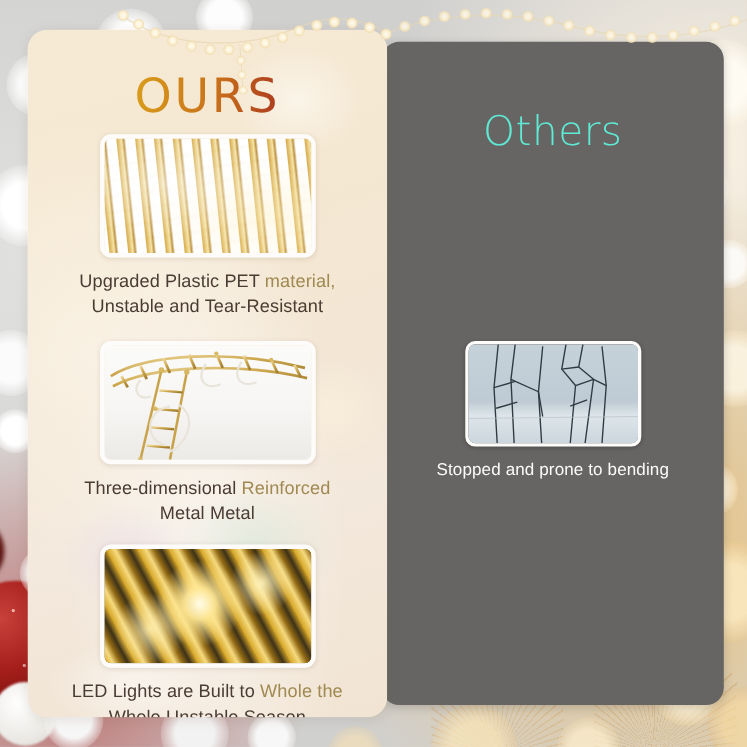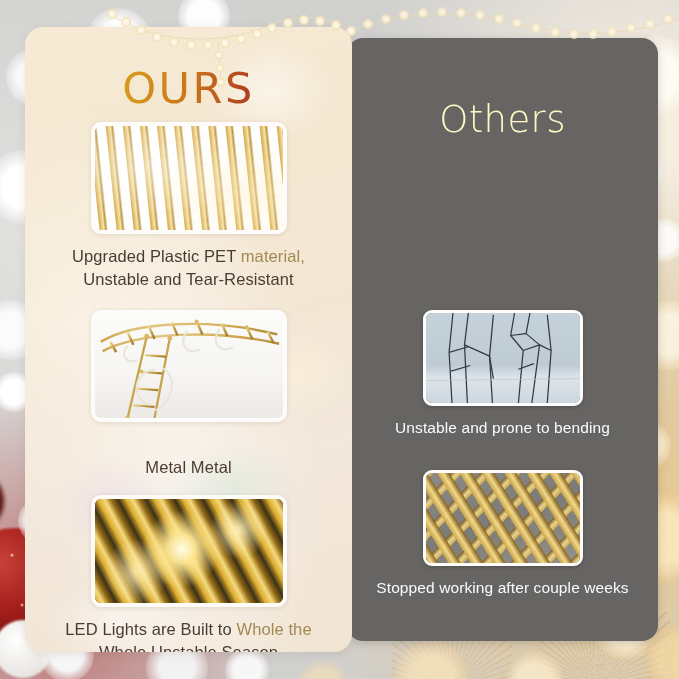--- a/index.html
+++ b/index.html
@@ -134,7 +134,7 @@
   }
   #others-title{
     position:absolute;left:0;right:0;top:60px;text-align:center;
-    font-size:37px;color:#fef9c3;font-weight:300;letter-spacing:.4px;
+    font-size:37px;color:#5eead4;font-weight:300;letter-spacing:.4px;
     font-family:"DejaVu Sans","Liberation Sans",sans-serif;
   }
   .t-item{position:absolute;left:0;width:311px;text-align:center;}

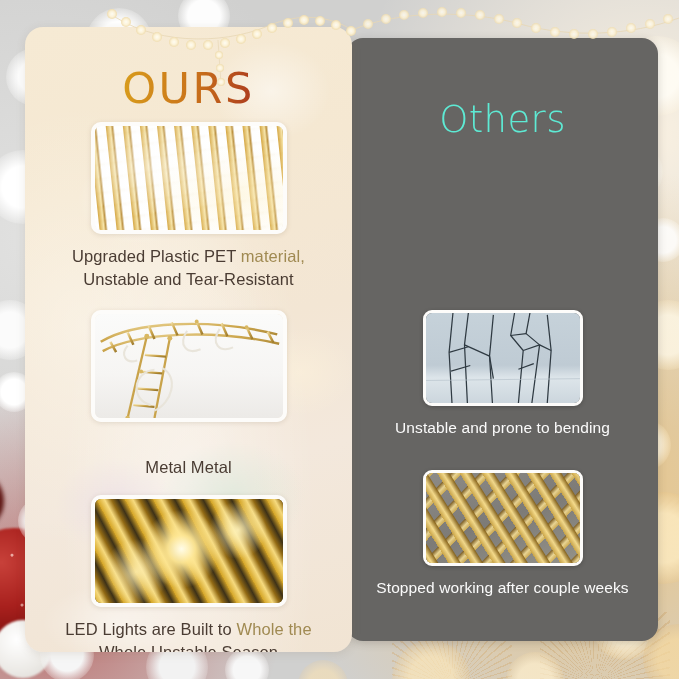--- a/index.html
+++ b/index.html
@@ -276,7 +276,7 @@
         </svg>
       </div>
     </div>
-    <div class="t-cap">Unstable and prone to bending</div>
+    <div class="t-cap">Stopped and prone to bending</div>
   </div>
 
   <div class="t-item" style="top:432px">

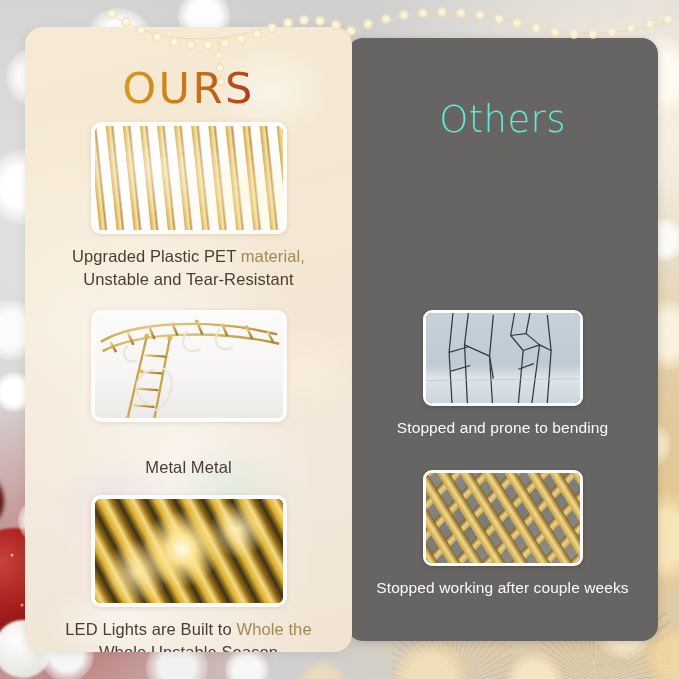--- a/index.html
+++ b/index.html
@@ -357,7 +357,7 @@
       </div>
     </div>
     <div class="o-cap">
-      <br>
+      <span>Three-dimensional <span class="hl">Reinforced</span></span><br>
       <span>Metal Metal</span>
     </div>
   </div>

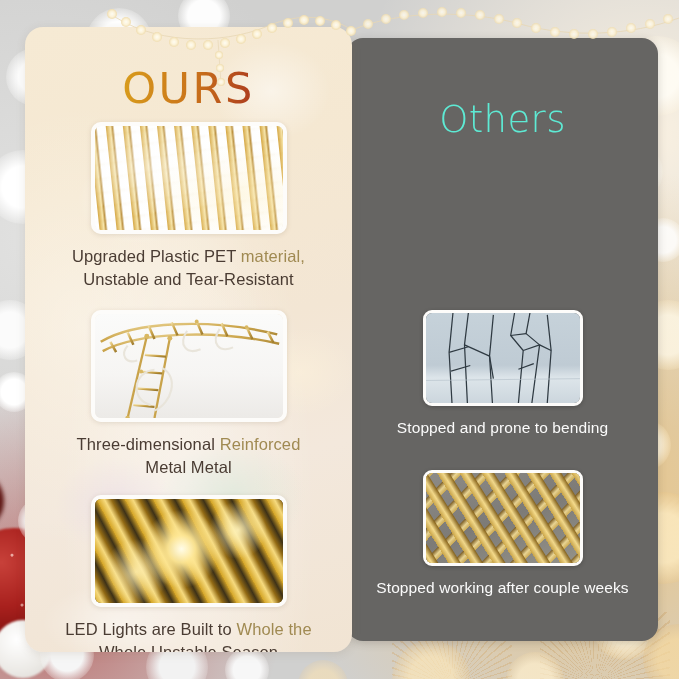--- a/index.html
+++ b/index.html
@@ -279,12 +279,6 @@
     <div class="t-cap">Stopped and prone to bending</div>
   </div>
 
-  <div class="t-item" style="top:432px">
-    <div class="t-photo">
-      <div class="art art-unlit"></div>
-    </div>
-    <div class="t-cap">Stopped working after couple weeks</div>
-  </div>
 </div>
 
 <div id="ours-panel">

